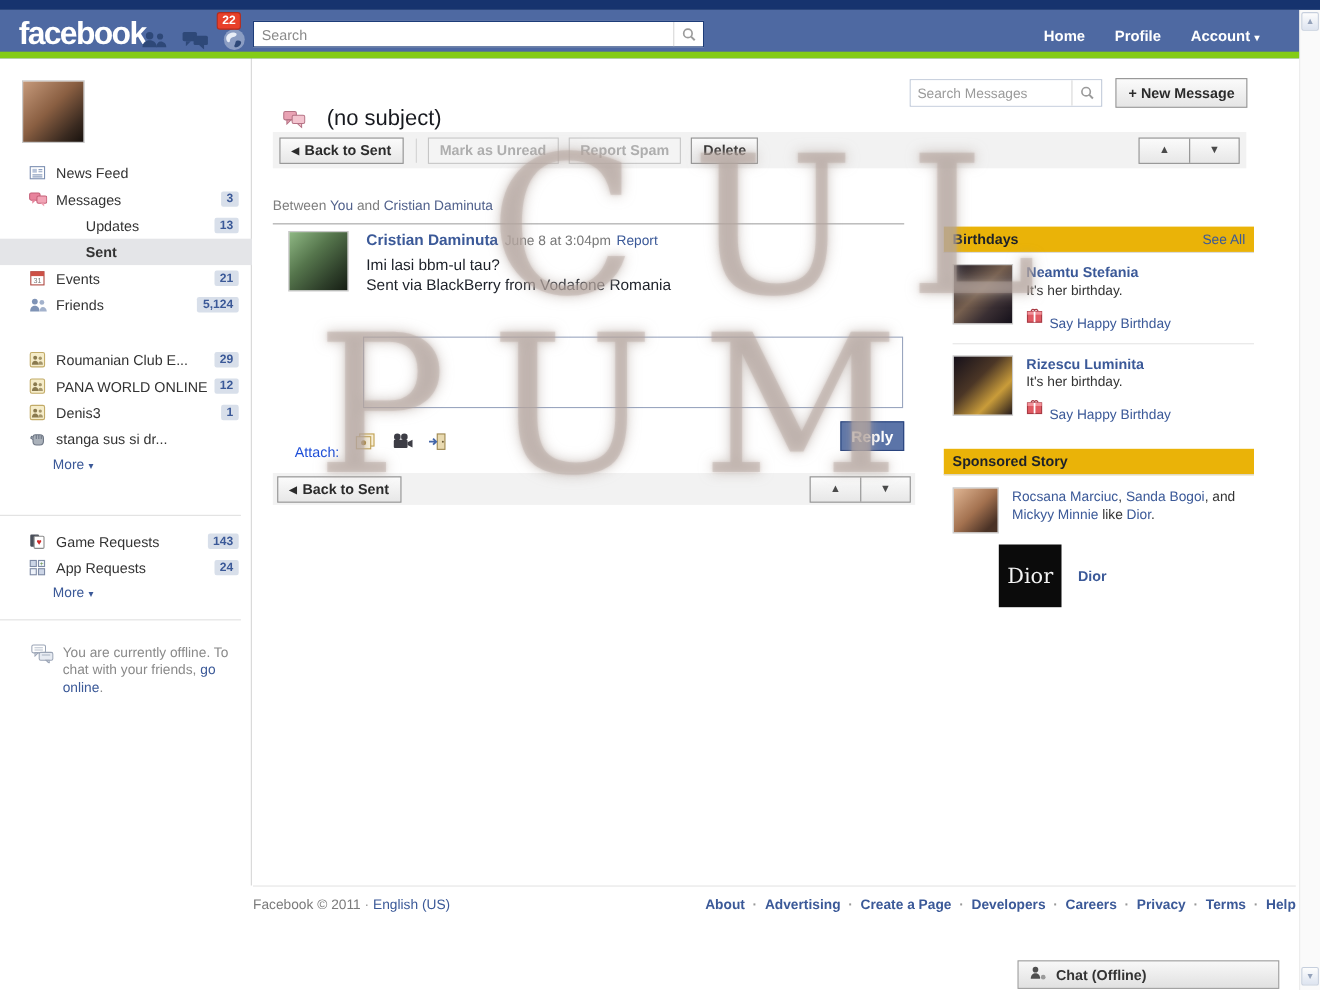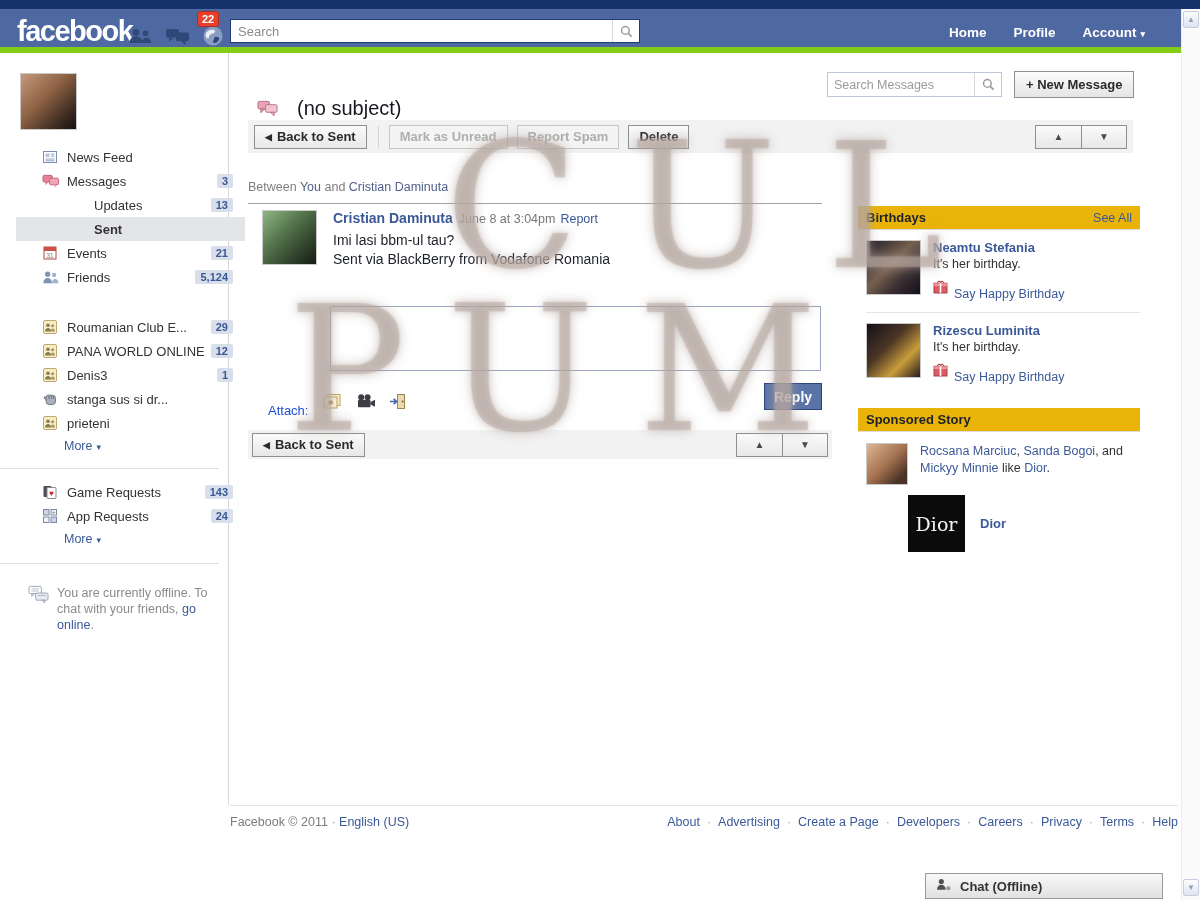--- a/index.html
+++ b/index.html
@@ -41,7 +41,7 @@
   .av-bianca { width:57px; height:57px; background:linear-gradient(135deg,#c69a7b 0%,#8a5f42 45%,#3a2a20 80%,#17110d 100%); cursor:pointer;}
   .profile-name { color:#3b5998; font-weight:bold; font-size:13px; margin-top:7px; display:block; }
   .edit-link { color:#5f6c87; font-size:12px; margin-top:4px; display:block; }
-  .nav, .groups, .requests { position:absolute; left:16px; width:229px; }
+  .nav, .groups, .requests { position:absolute; left:0; width:229px; }
   .nav { top:92px; } .groups { top:262px; } .requests { top:427px; }
   .srow { height:24px; display:flex; align-items:center; padding-left:26px; position:relative; cursor:pointer; font-size:13px; color:#333; }
   .srow .ic { width:17px; height:17px; margin-right:8px; display:flex; align-items:center; }

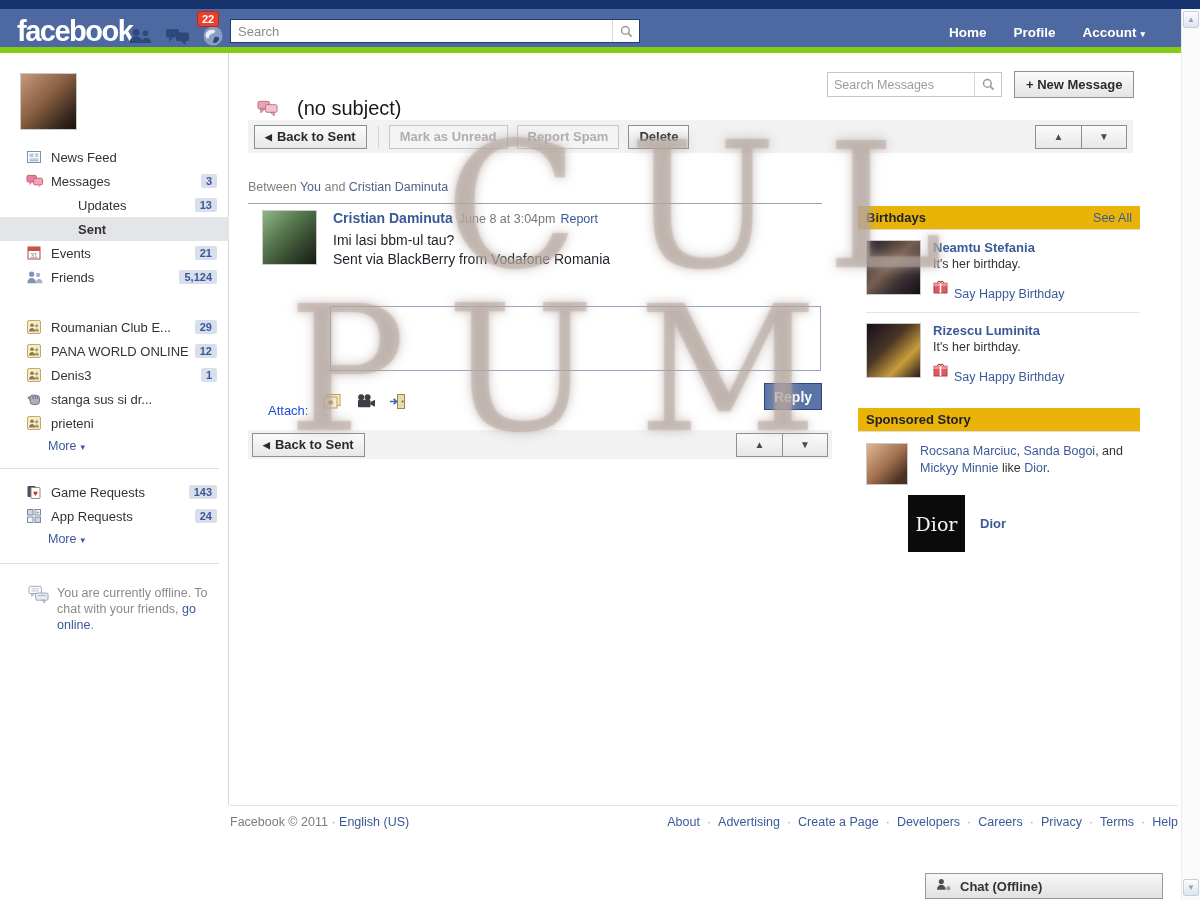--- a/index.html
+++ b/index.html
@@ -320,18 +320,6 @@
           </span>
         <span>stanga sus si dr...</span>
       </div>
-      <div class="srow">
-        <span class="ic">
-            <svg width="16" height="16" viewBox="0 0 16 16">
-              <rect x="1.5" y="1.5" width="13" height="13" rx="1.5" fill="#f5ecc9" stroke="#c2ab68"></rect>
-              <circle cx="6" cy="6.3" r="1.8" fill="#8a7a4e"></circle>
-              <path d="M3 12.5c0-2.4 1.4-3.6 3-3.6s3 1.2 3 3.6z" fill="#8a7a4e"></path>
-              <circle cx="10.6" cy="6.7" r="1.5" fill="#a5966a"></circle>
-              <path d="M8.6 12.5c.2-2 1.1-3 2.1-3 1.3 0 2.3 1 2.3 3z" fill="#a5966a"></path>
-            </svg>
-          </span>
-        <span>prieteni</span>
-      </div>
       <div class="more-row">
         <a><span>More</span><span class="caret">▾</span></a>
       </div>

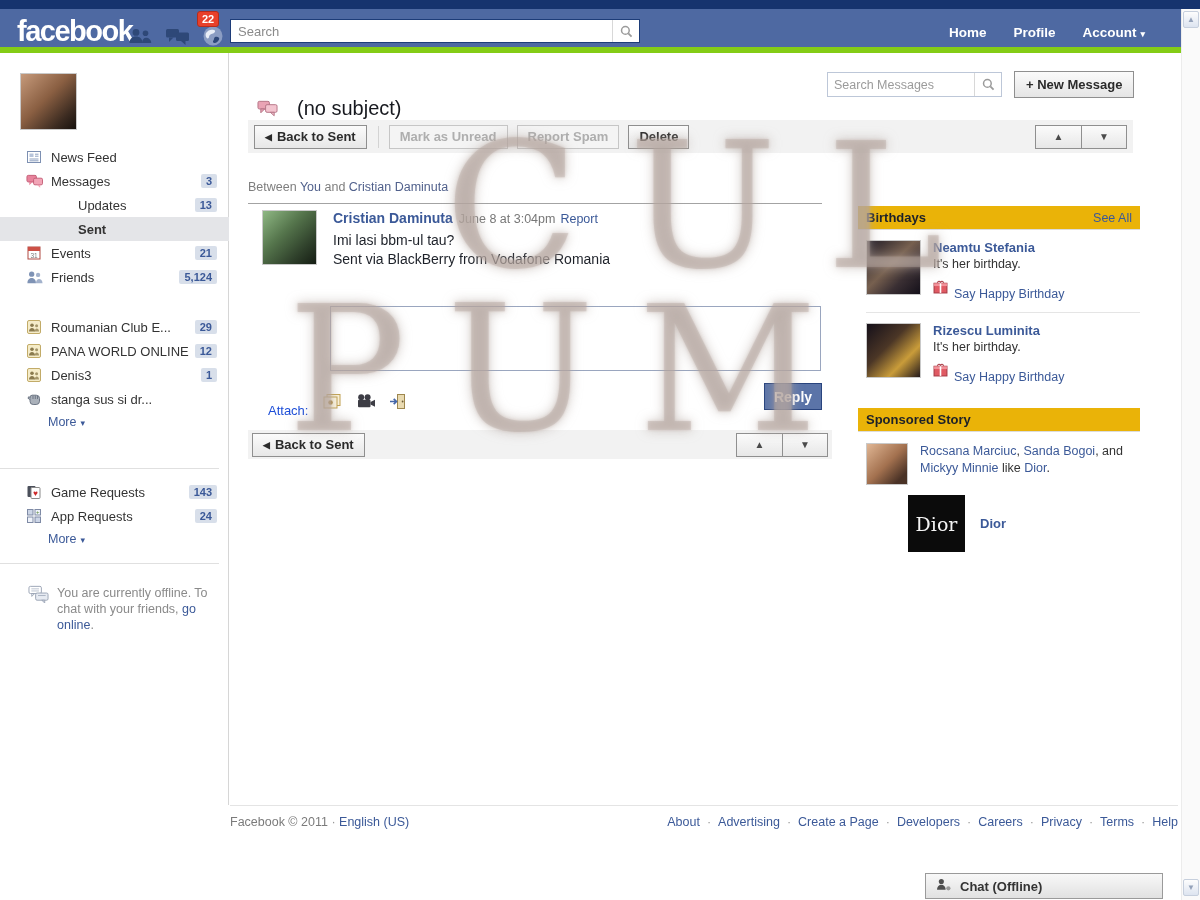--- a/index.html
+++ b/index.html
@@ -132,7 +132,7 @@
   .footer { position:absolute; left:230px; top:805px; width:948px; border-top:1px solid #e4e4e4; padding-top:9px;
             display:flex; justify-content:space-between; font-size:12.5px; color:#7b7b7b; background:#fff; }
   .footer a { color:#3b5998; }
-  .f-links { display:flex; gap:7px; align-items:flex-start; }
+  .f-links { display:flex; gap:7px; align-items:flex-start;font-weight:bold; }
   .fsep { color:#999; }
 
   

